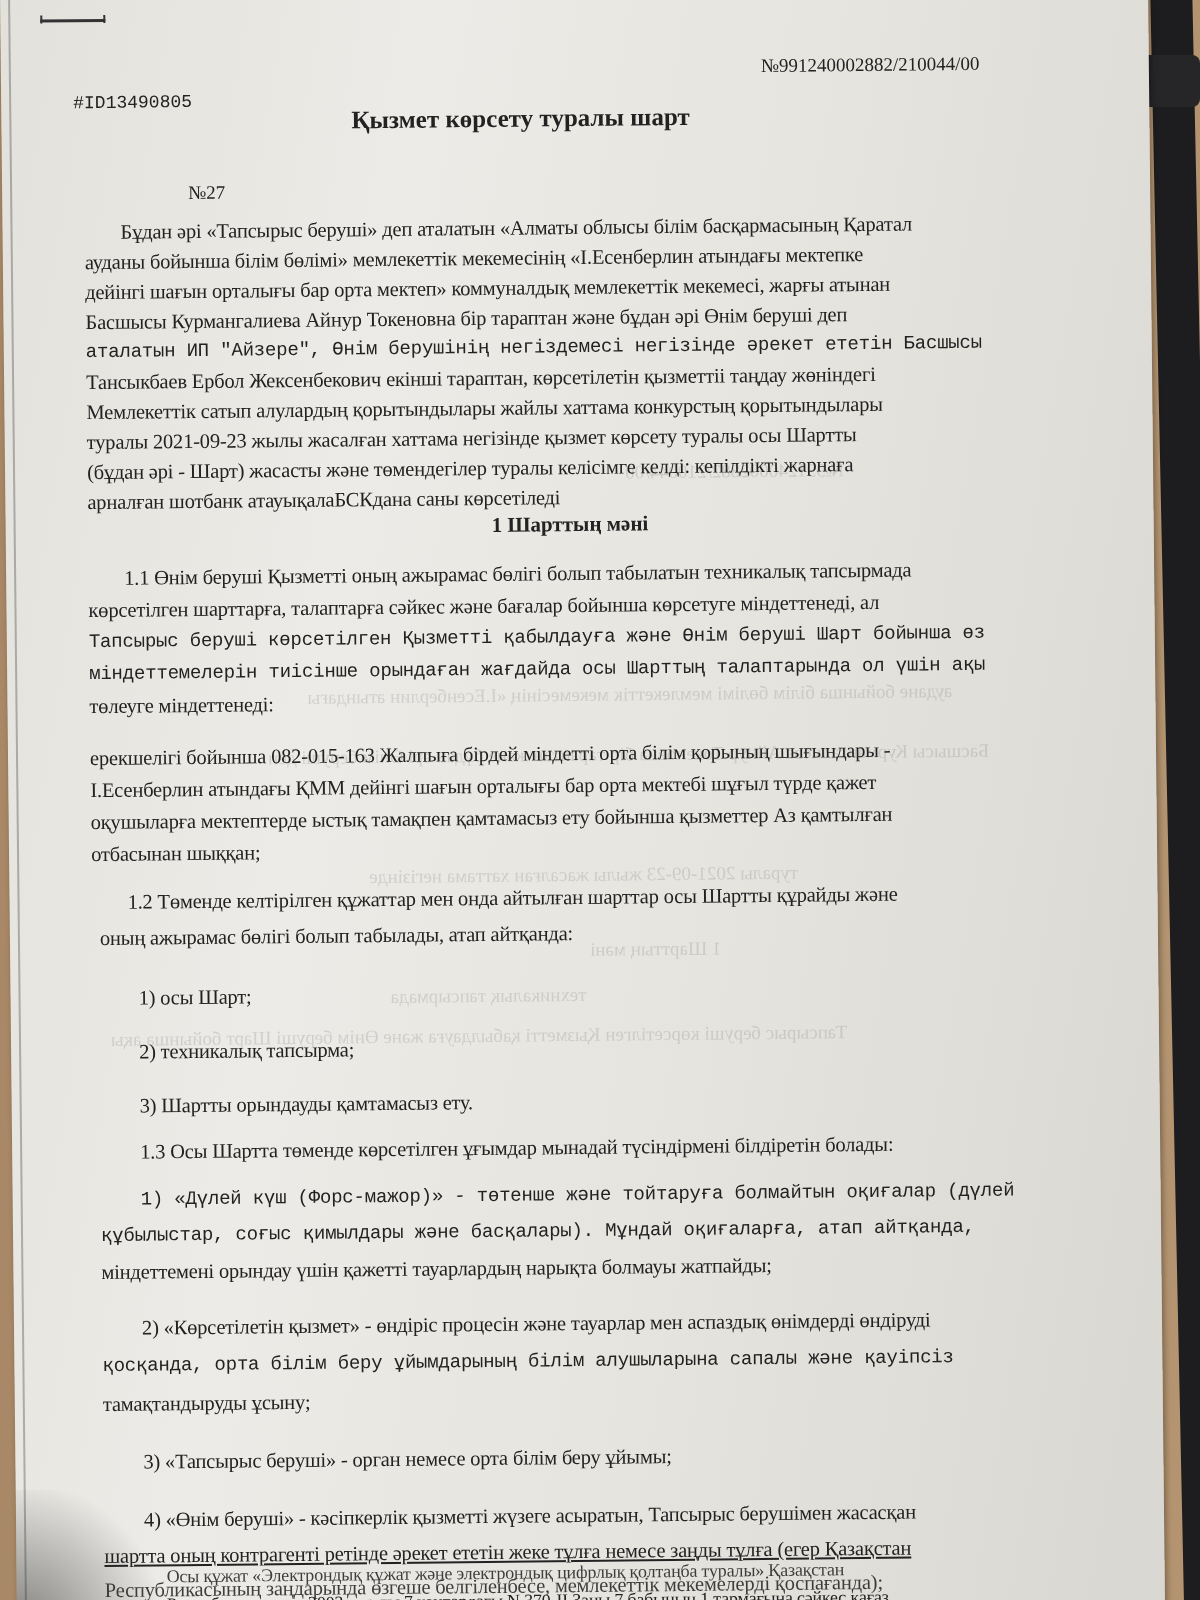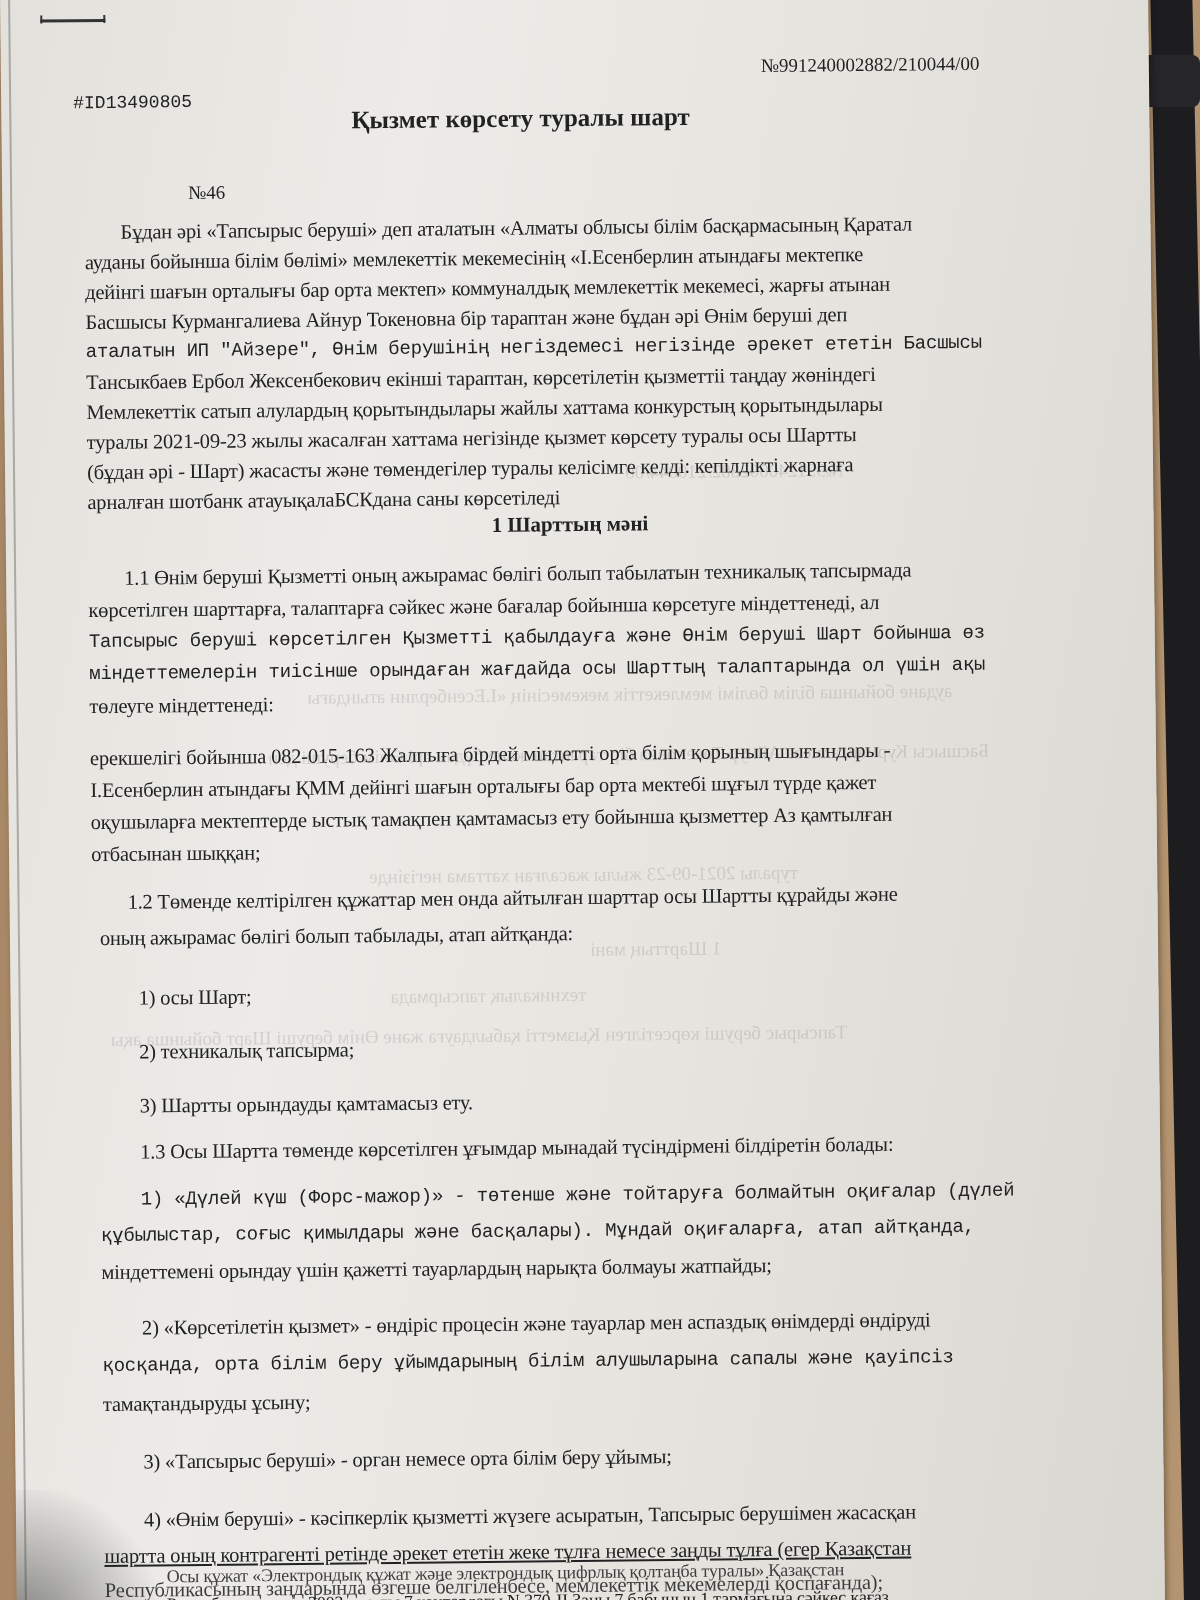--- a/index.html
+++ b/index.html
@@ -81,7 +81,7 @@
     <div class="t mono" style="left:72px; top:104px; font-size:18px;">#ID13490805</div>
     <div class="t" style="left:760px; top:73px; font-size:19px;">№991240002882/210044/00</div>
     <div class="t title" style="left:350px; top:120px;">Қызмет көрсету туралы шарт</div>
-    <div class="t" style="left:186px; top:194px; font-size:19px;">№46</div>
+    <div class="t" style="left:186px; top:194px; font-size:19px;">№27</div>
 
     <div class="line" style="left:118px; top:232px;">Бұдан әрі «Тапсырыс беруші» деп аталатын «Алматы облысы білім басқармасының Қаратал</div>
     <div class="line" style="left:82px; top:262px;">ауданы бойынша білім бөлімі» мемлекеттік мекемесінің «І.Есенберлин атындағы мектепке</div>

